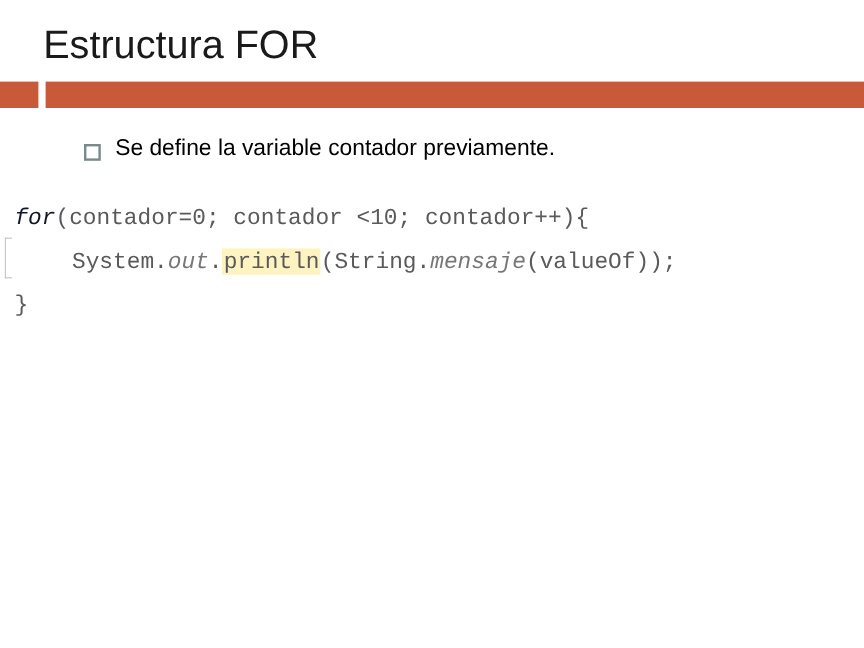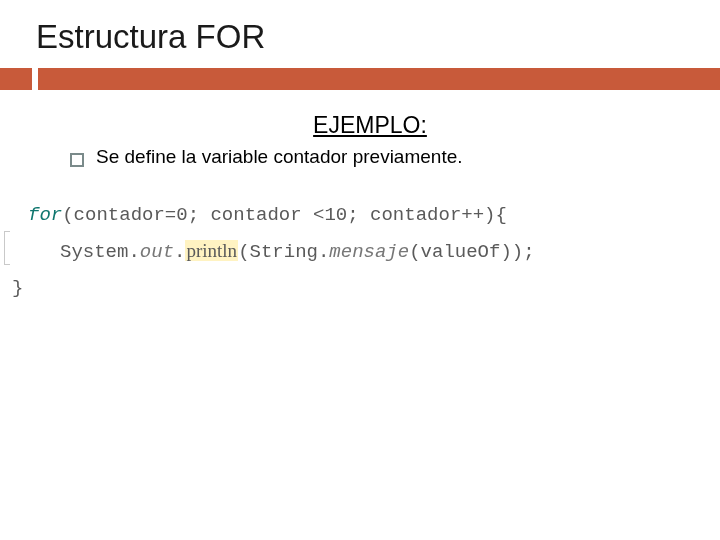--- a/index.html
+++ b/index.html
@@ -115,7 +115,6 @@
   </div>
 
   <div class="content">
-    <div class="ejemplo">EJEMPLO:</div>
     <ul class="bullet-list">
       <li>Se define la variable contador previamente.</li>
     </ul>

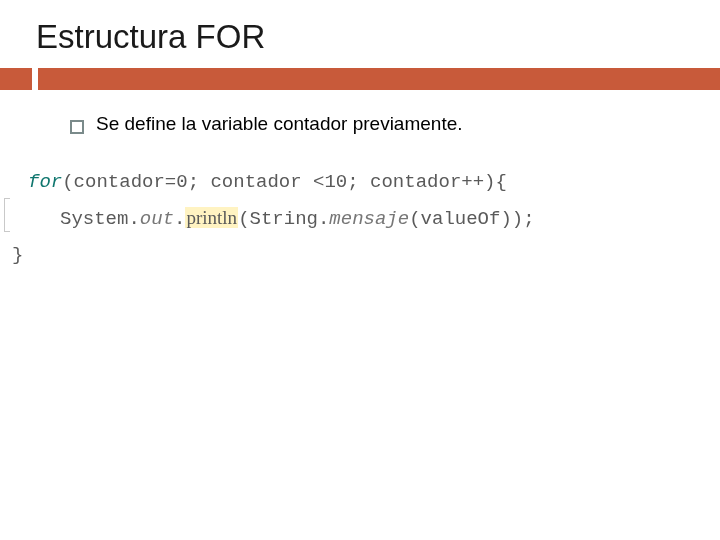--- a/index.html
+++ b/index.html
@@ -99,7 +99,7 @@
     padding: 0 1px;
     font-family: Liberation Serif, serif;
   }
-  .kw { font-style: italic; color: #0f766e; margin-left: 16px; }
+  .kw { font-style: italic; color: #0f172a; }
   .out-seg { font-style: italic; color: #777; margin-top: 13px; }
 </style>
 </head>

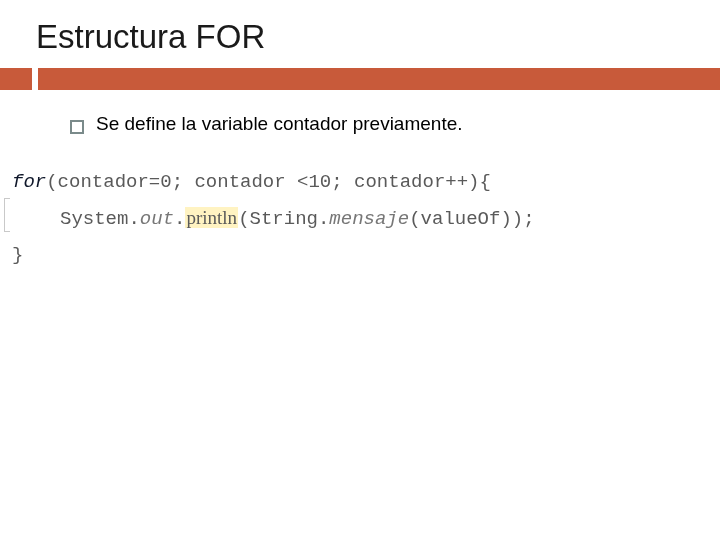--- a/index.html
+++ b/index.html
@@ -97,7 +97,6 @@
   .hl {
     background: #fff3c2;
     padding: 0 1px;
-    font-family: Liberation Serif, serif;
   }
   .kw { font-style: italic; color: #0f172a; }
   .out-seg { font-style: italic; color: #777; margin-top: 13px; }

